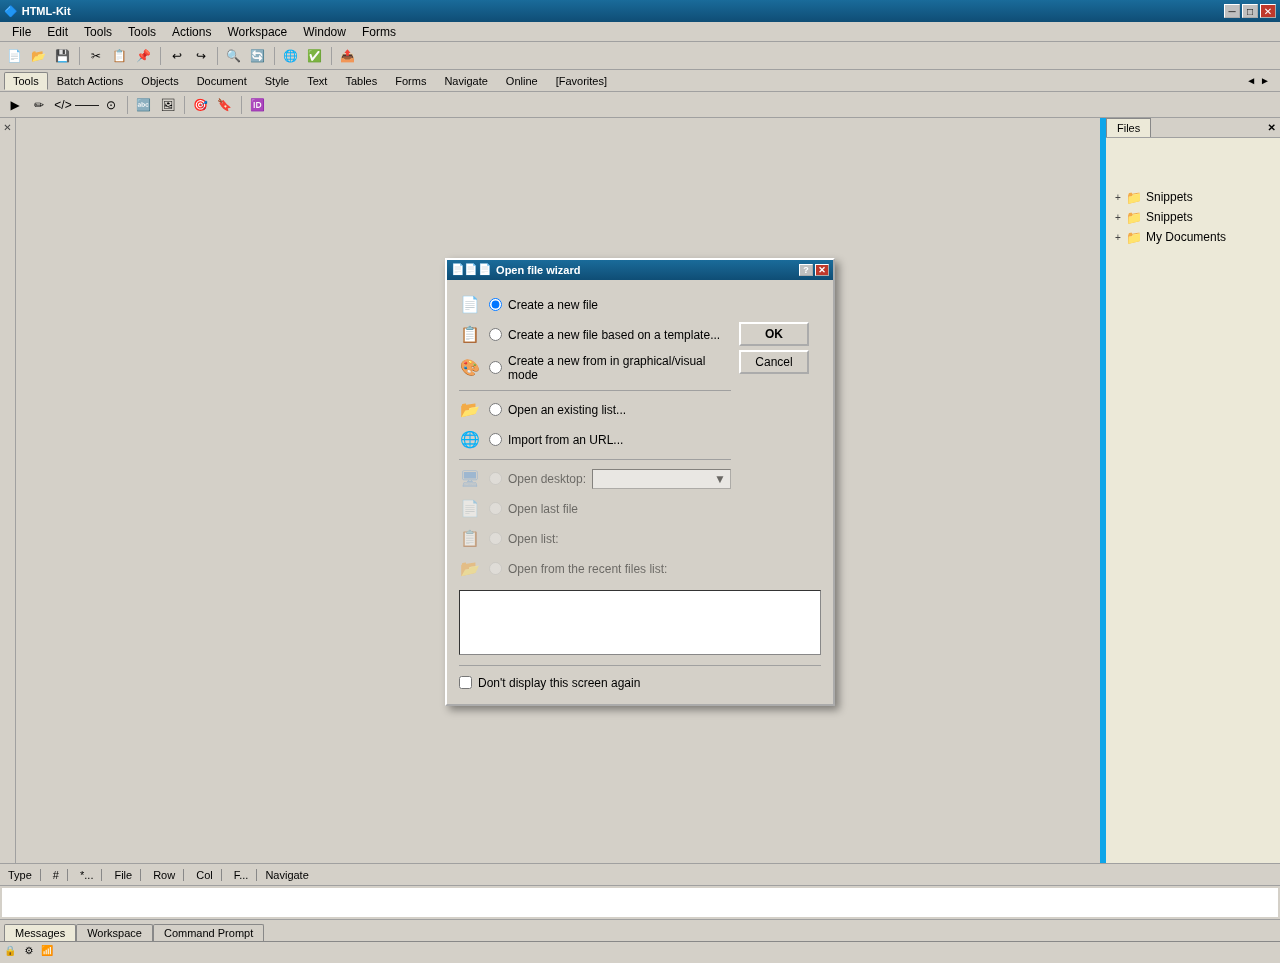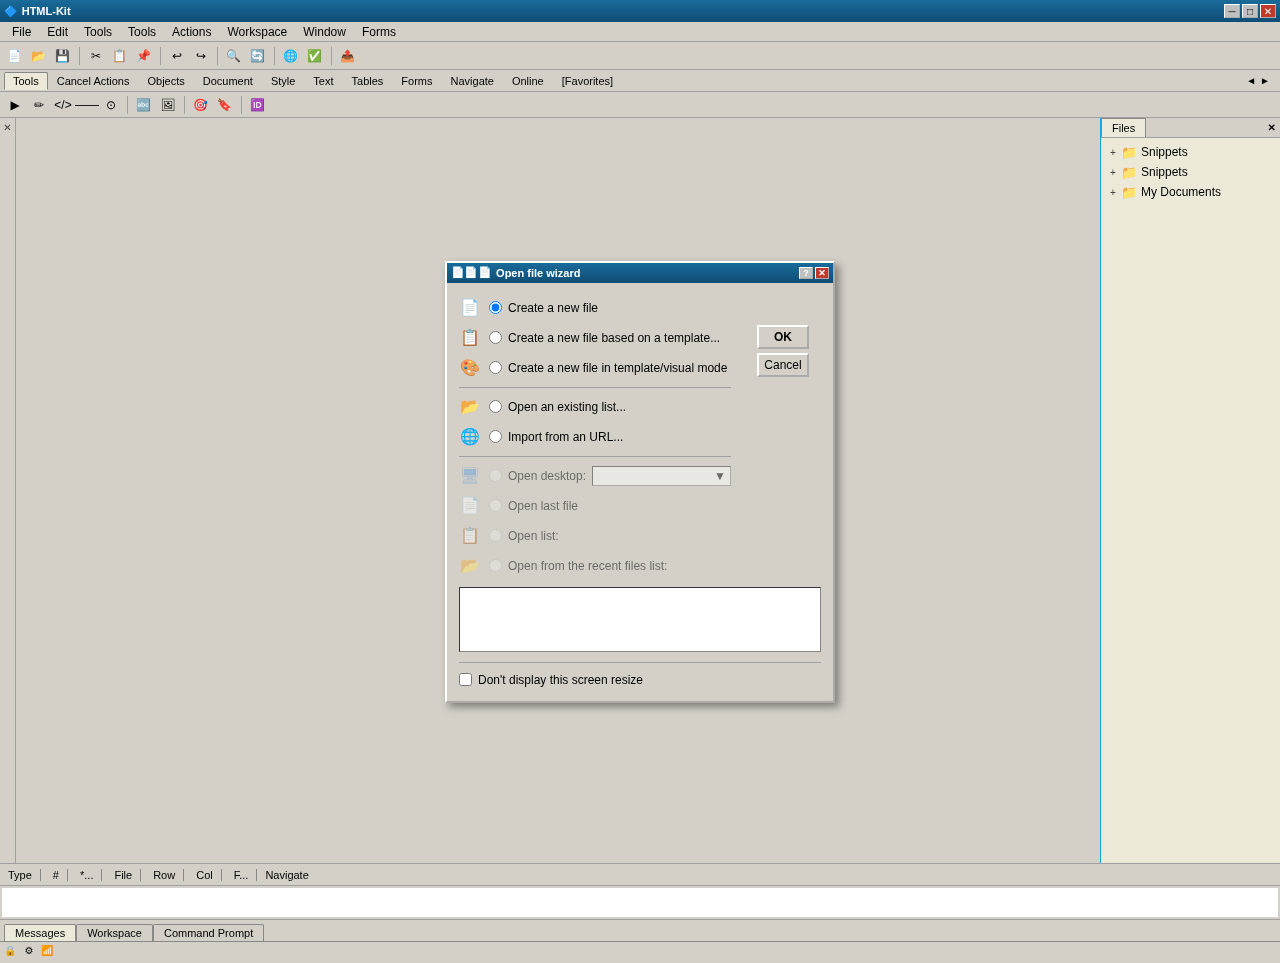--- a/index.html
+++ b/index.html
@@ -463,7 +463,7 @@
 
 <div id="tab-toolbar">
   <div class="tab-btn active">Tools</div>
-  <div class="tab-btn">Cancel Actions</div>
+  <div class="tab-btn">Batch Actions</div>
   <div class="tab-btn">Objects</div>
   <div class="tab-btn">Document</div>
   <div class="tab-btn">Style</div>

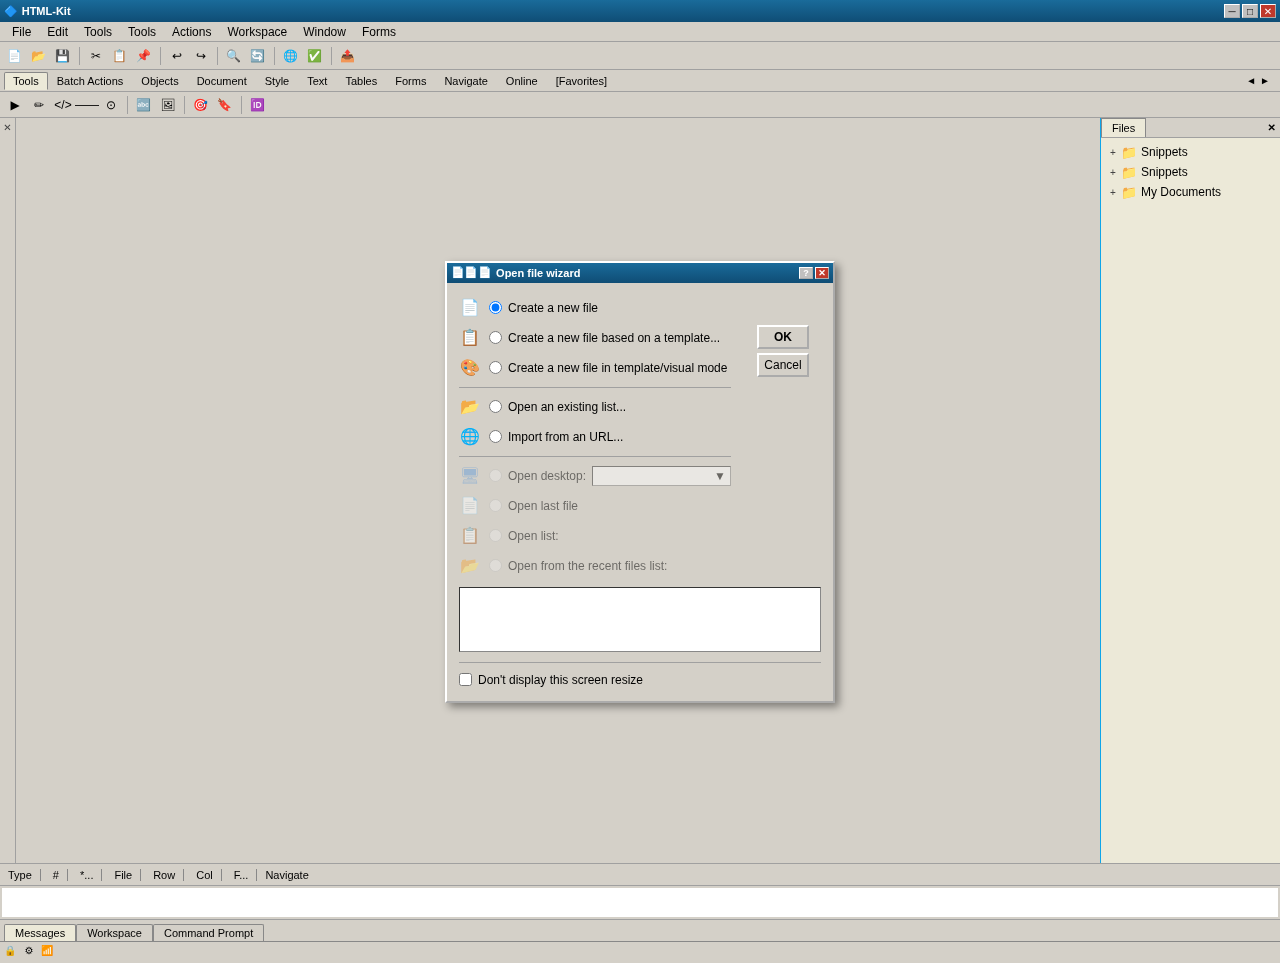--- a/index.html
+++ b/index.html
@@ -142,9 +142,10 @@
     #right-panel {
       width: 180px;
       background: #ece9d8;
-      border-left: 1px solid #0ea5e9;
+      border-left: 6px solid #0ea5e9;
       display: flex;
       flex-direction: column;
+      gap: 45px;
     }
     #right-panel-header {
       display: flex;

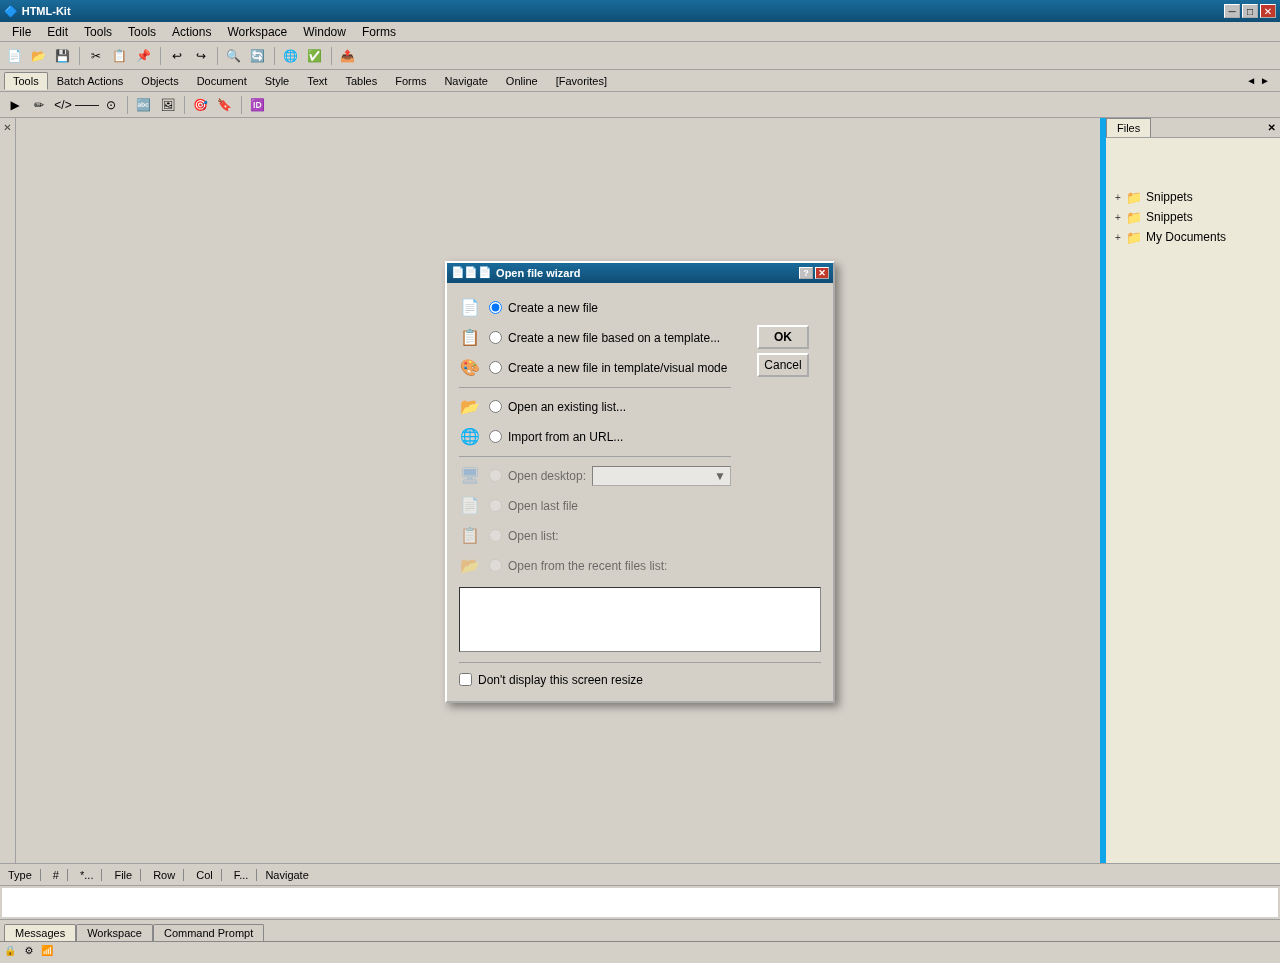--- a/index.html
+++ b/index.html
@@ -355,7 +355,7 @@
       gap: 4px;
     }
     .dlg-btn {
-      width: 52px;
+      width: 70px;
       height: 24px;
       background: #d4d0c8;
       border: 2px outset #fff;

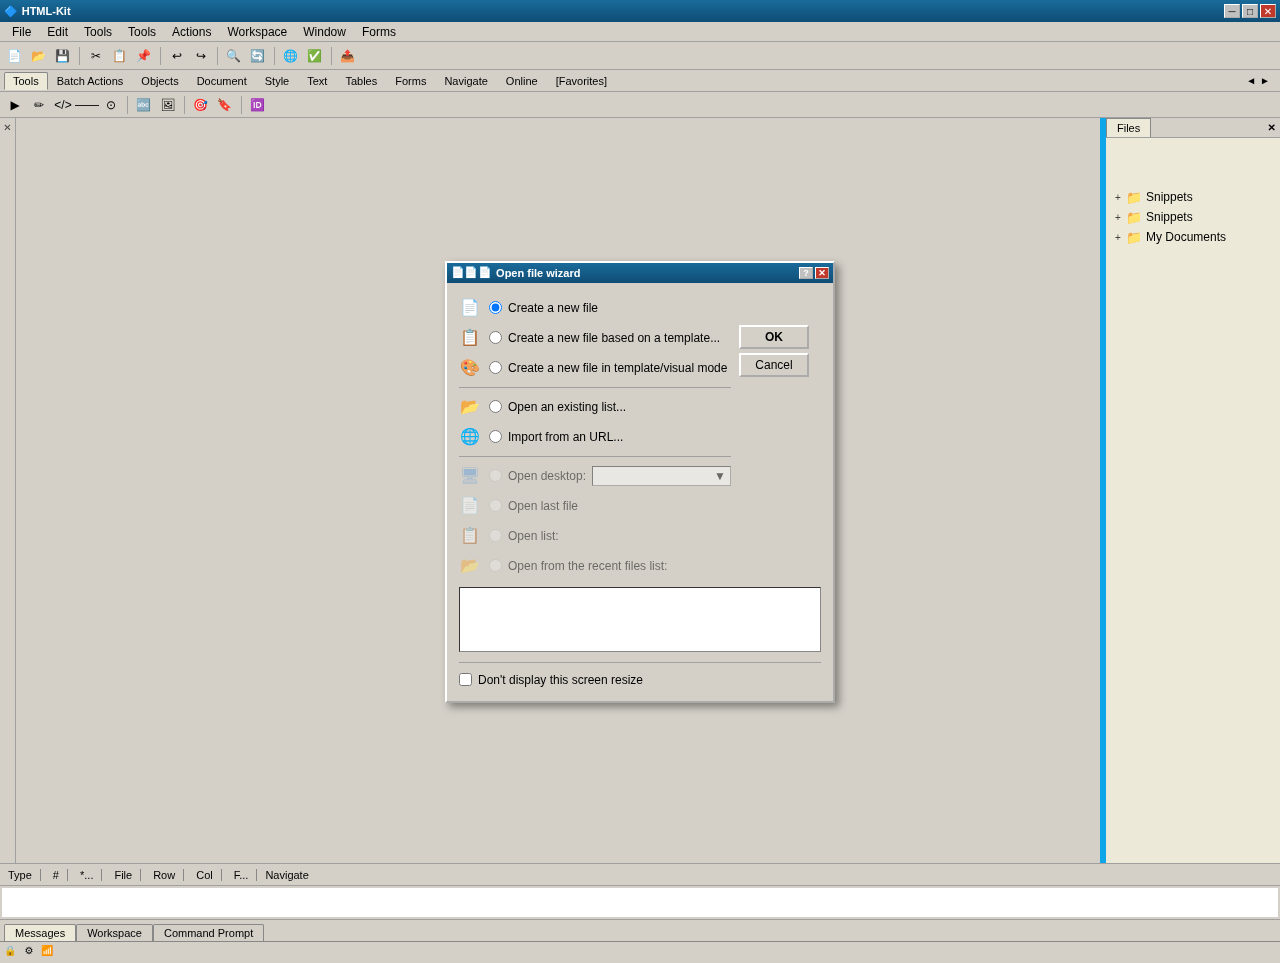--- a/index.html
+++ b/index.html
@@ -597,7 +597,7 @@
           <div class="dialog-icon">🎨</div>
           <label class="dialog-radio-label">
             <input type="radio" name="wizopt" style="">
-            <span>Create a new file in template/visual mode</span>
+            <span>Create a new from in graphical/visual mode</span>
           </label>
         </div>
 

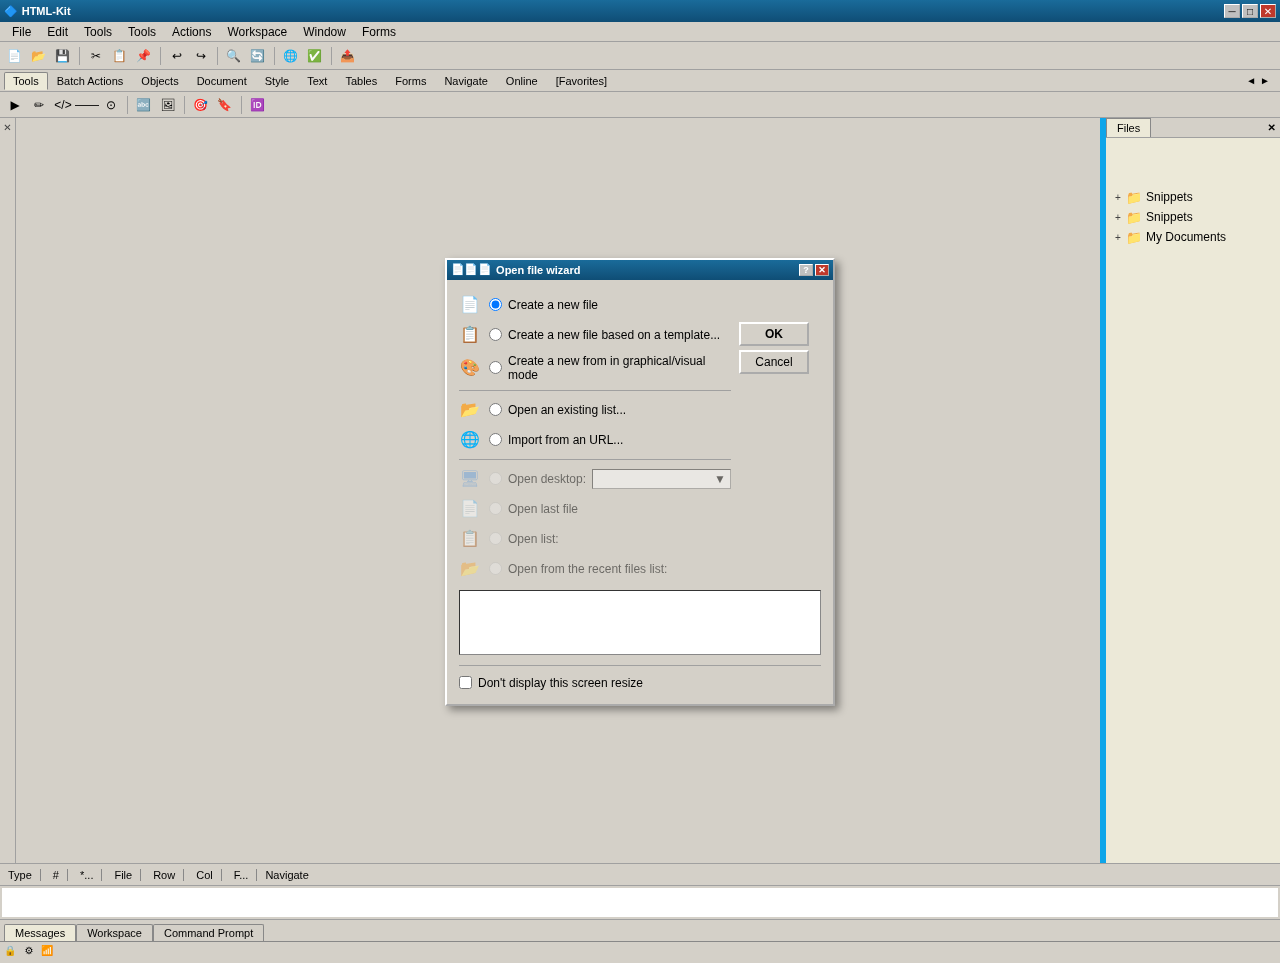--- a/index.html
+++ b/index.html
@@ -671,7 +671,7 @@
 
       <div id="dont-display-row">
         <input type="checkbox" style="">
-        <label>Don't display this screen resize</label>
+        <label>Don't display this screen again</label>
       </div>
     </div>
   </div>

